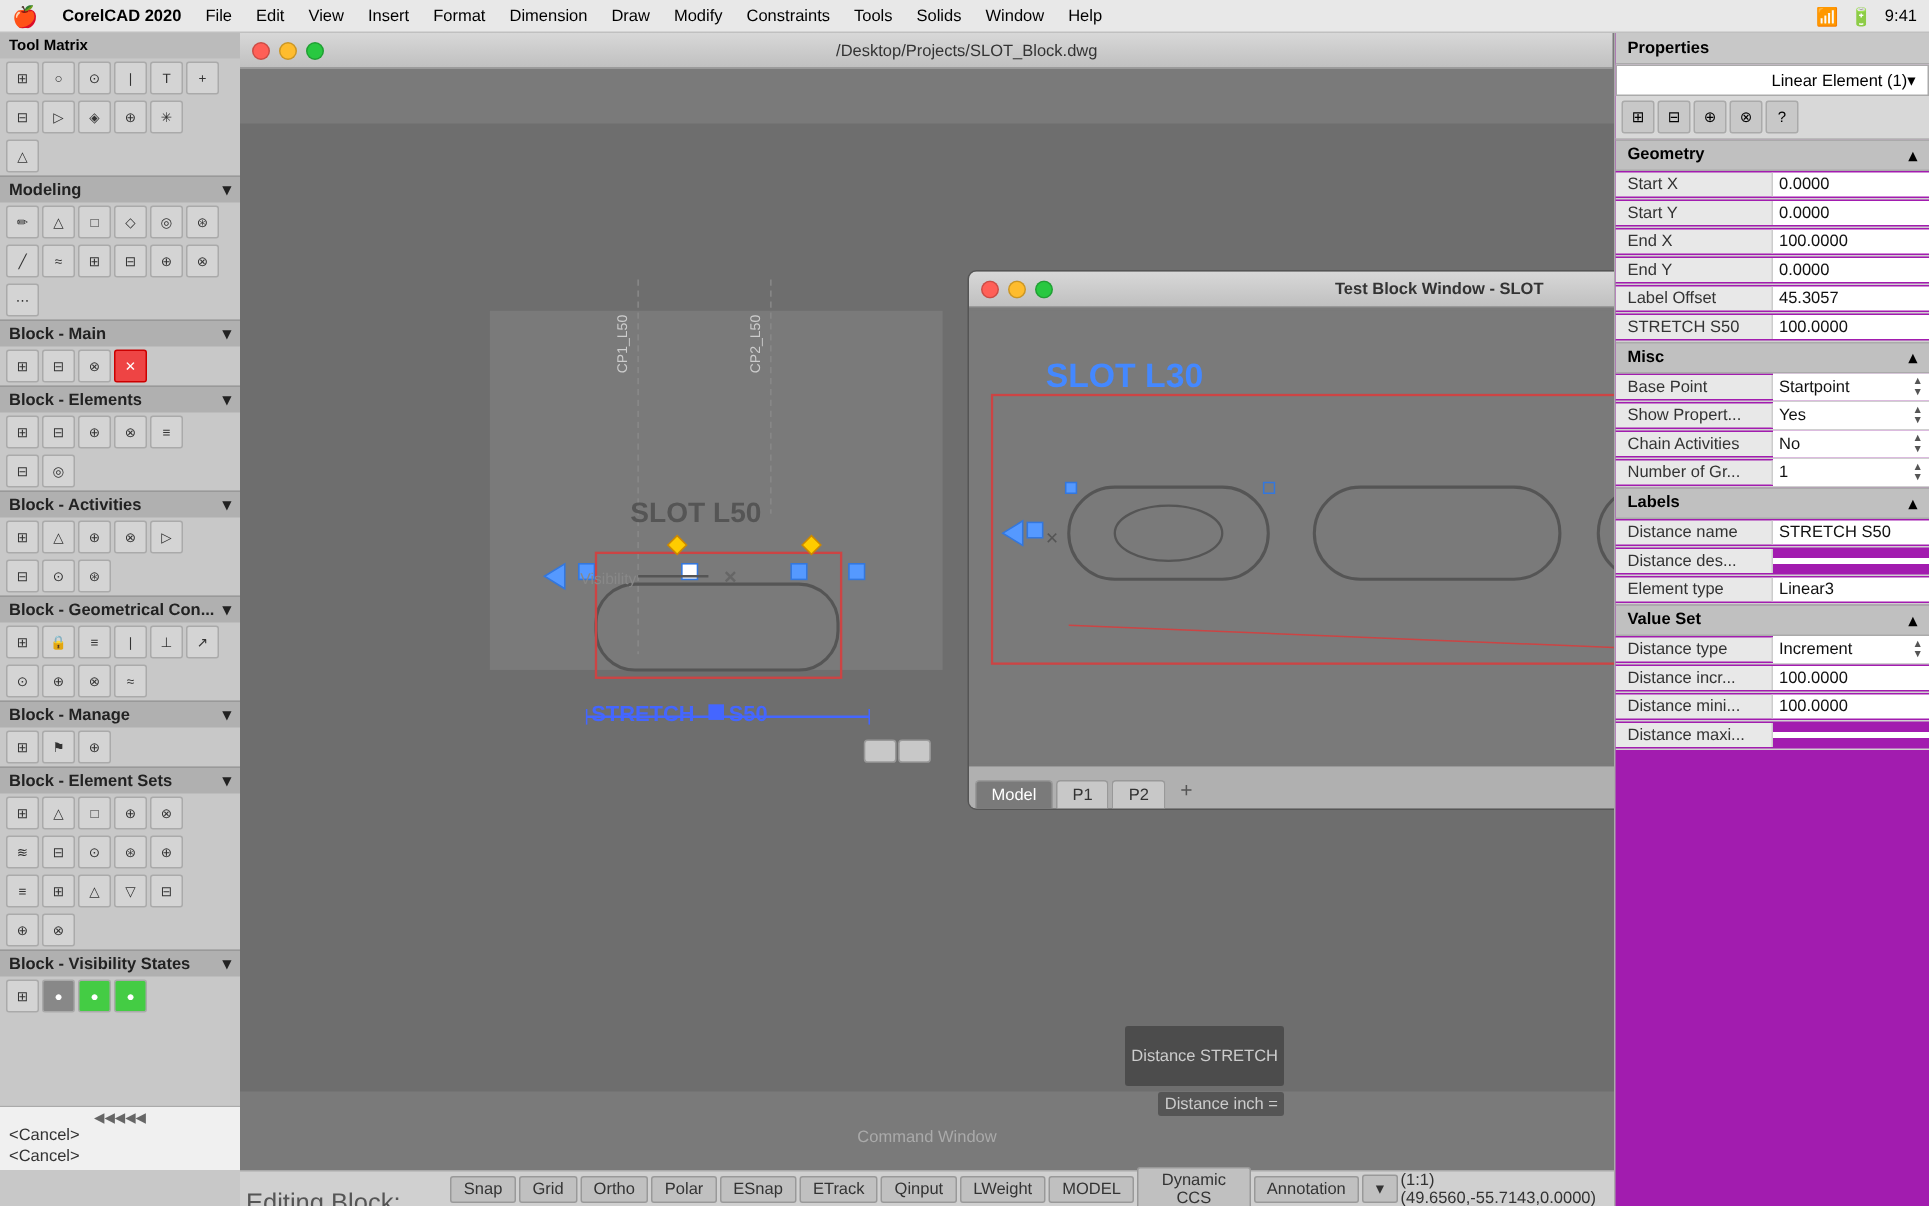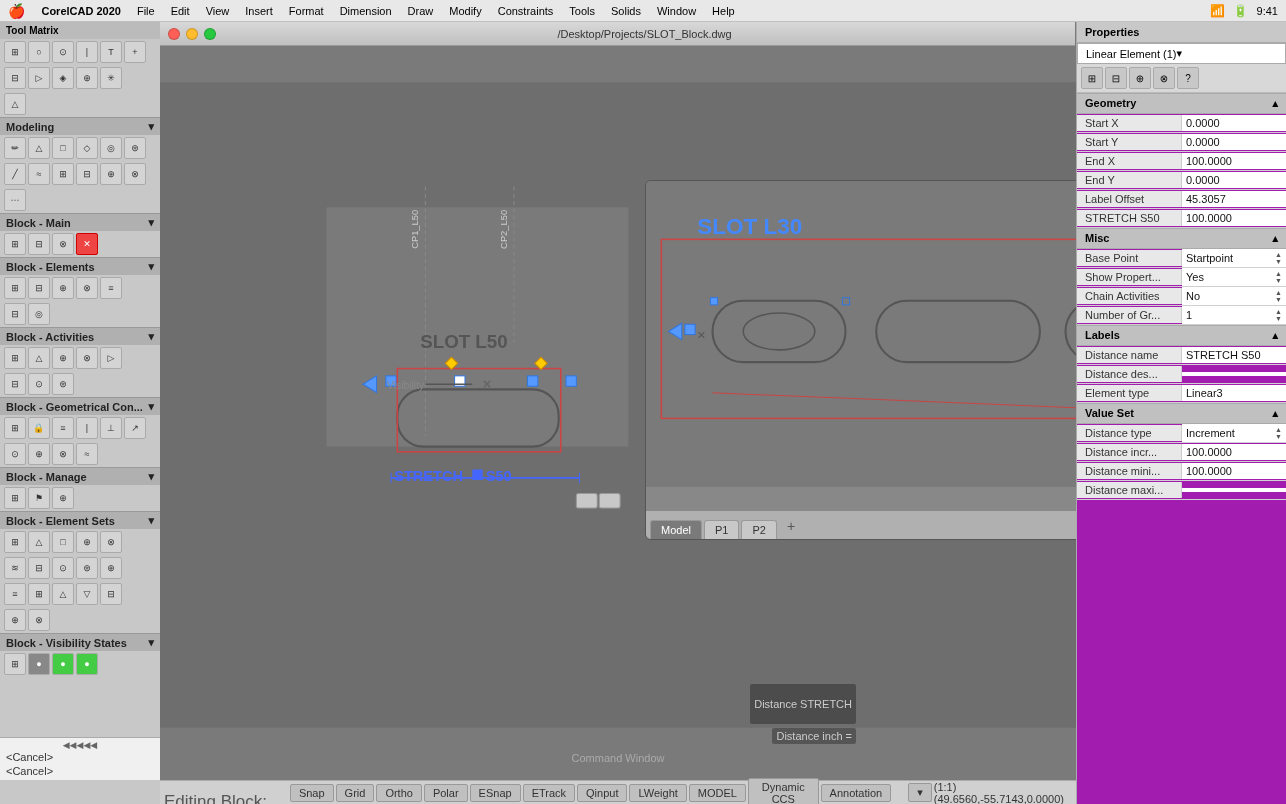--- a/index.html
+++ b/index.html
@@ -232,7 +232,7 @@
       border: 1px solid #aaa;
       display: flex;
       align-items: center;
-      justify-content: flex-start;
+      justify-content: flex-end;
     }
 
     .icon-row {

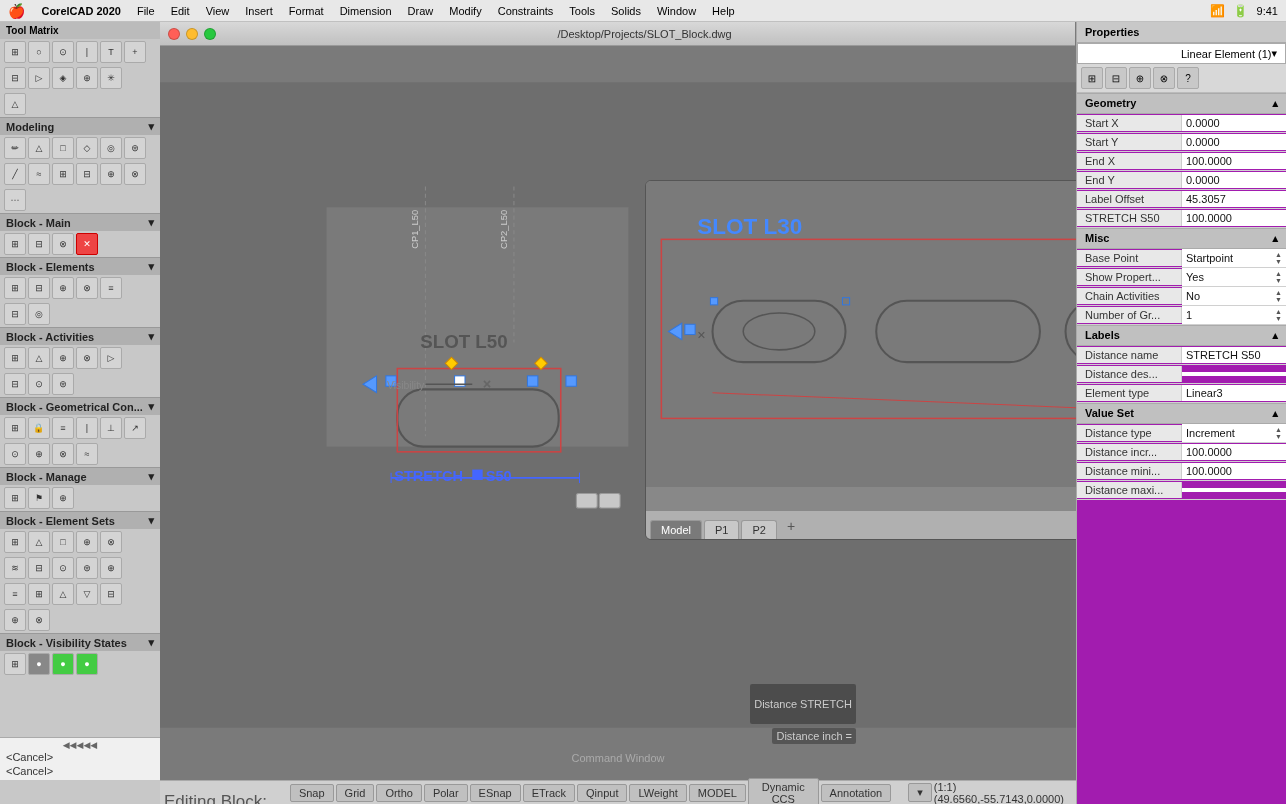--- a/index.html
+++ b/index.html
@@ -581,6 +581,12 @@
     </svg>
 
     <div id="test-block-window">
+      <div class="window-titlebar">
+        <div class="traffic-light tl-red"></div>
+        <div class="traffic-light tl-yellow"></div>
+        <div class="traffic-light tl-green"></div>
+        <span class="window-title">Test Block Window - SLOT</span>
+      </div>
 
       <div class="window-content">
         

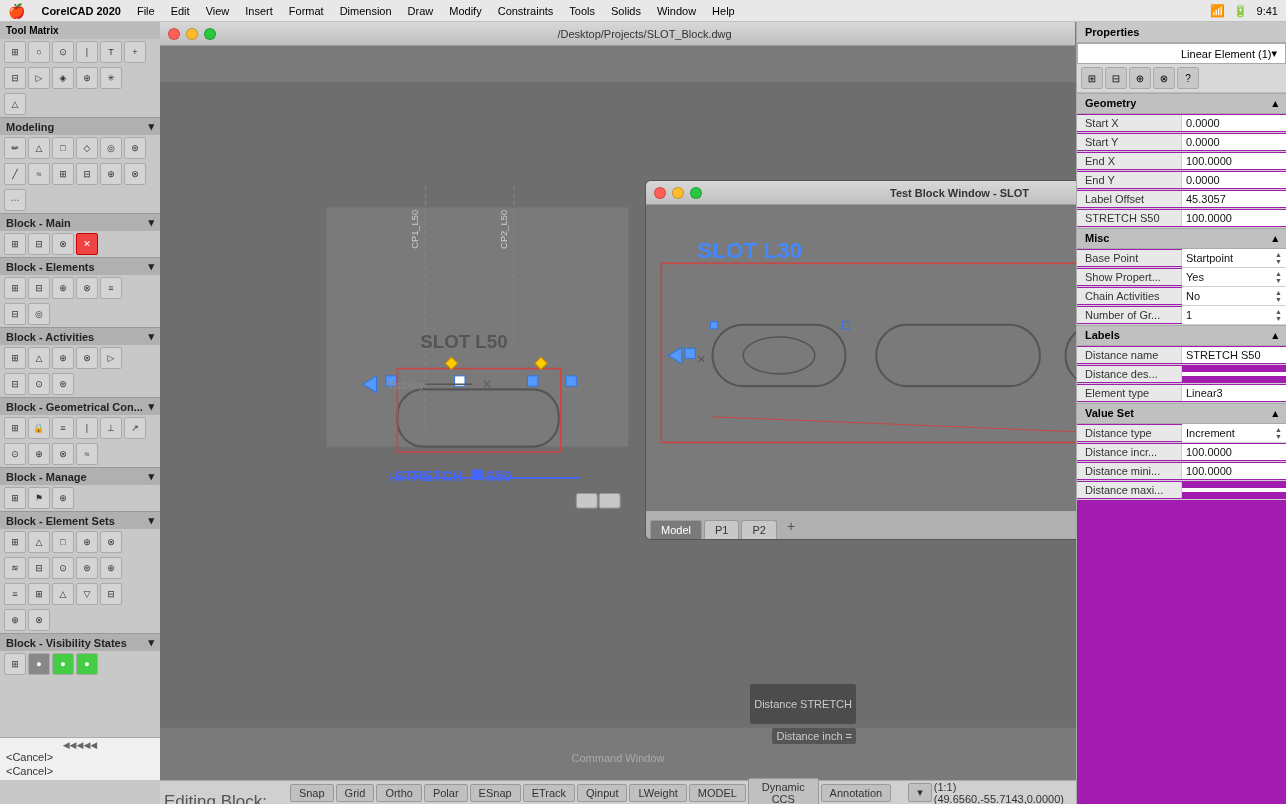--- a/index.html
+++ b/index.html
@@ -654,7 +654,7 @@
       <button class="bottom-btn">LWeight</button>
       <button class="bottom-btn">MODEL</button>
       <button class="bottom-btn">Dynamic CCS</button>
-      <div style="display:flex;align-items:flex-end;gap:17px;">
+      <div style="display:flex;align-items:flex-end;gap:2px;">
         <button class="bottom-btn">Annotation</button>
         <button class="bottom-btn">▾</button>
       </div>

